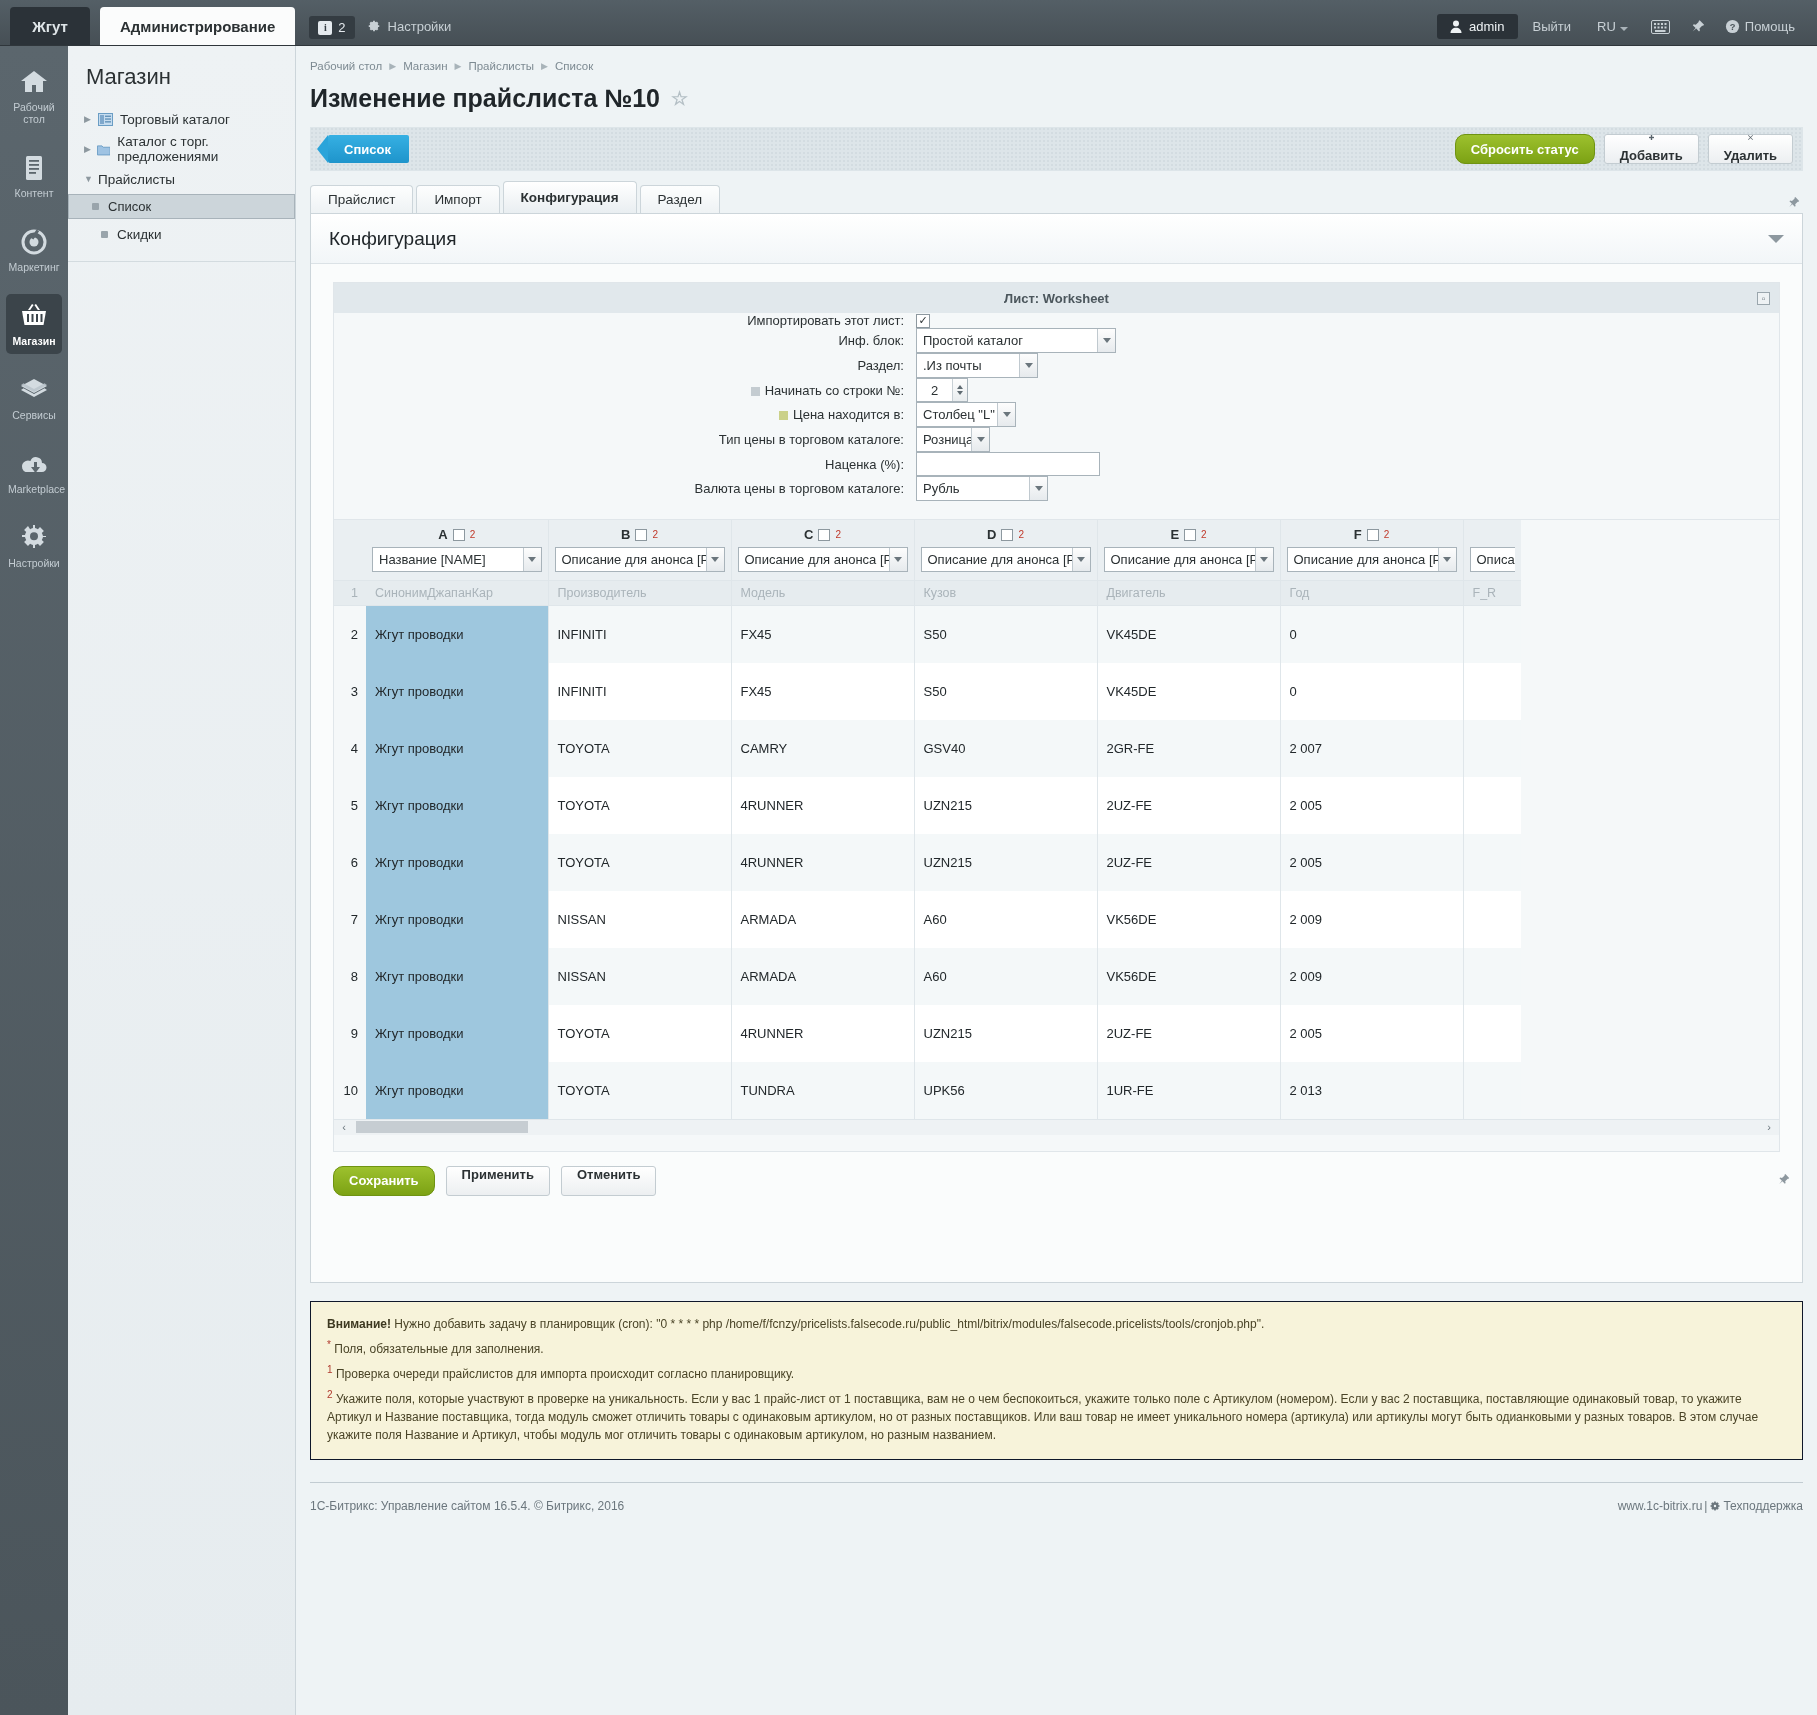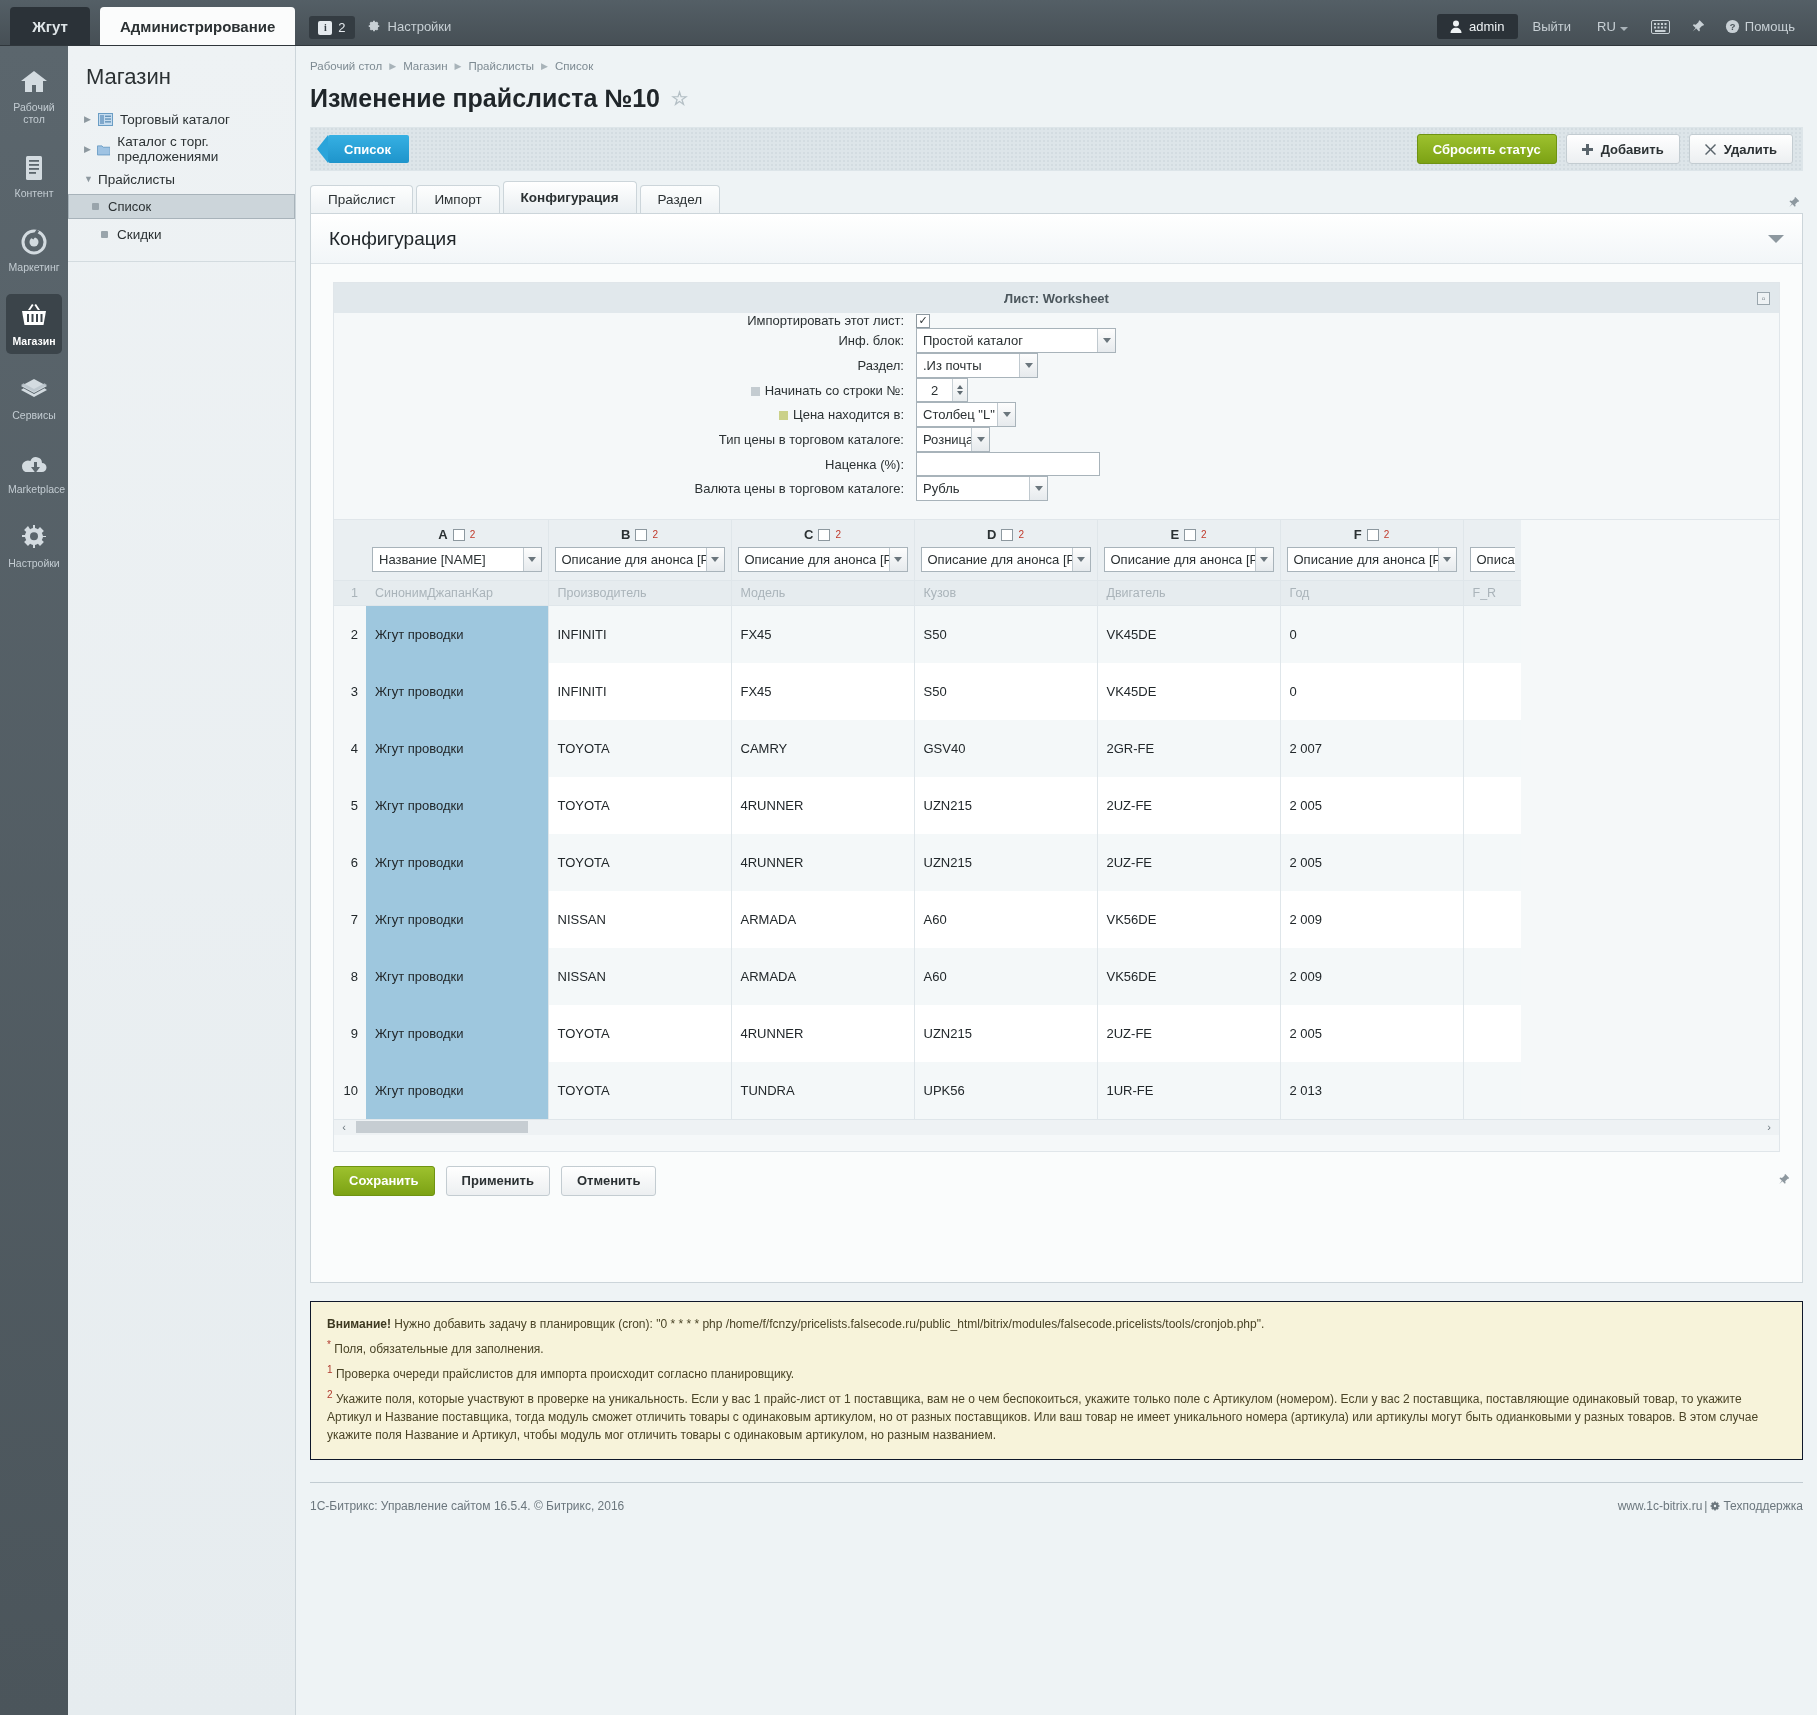--- a/index.html
+++ b/index.html
@@ -105,7 +105,7 @@
   #tb-right { margin-left:auto; display:flex; align-items:center; gap:9px; }
   .btn-green {
     height:30px; background:#8cb023; background-image:linear-gradient(#9dc12e,#7ca214);
-    border:1px solid #6f9312; border-radius:3px; color:#fff; font-weight:bold;
+    border:1px solid #6f9312; border-radius:10px; color:#fff; font-weight:bold;
     font-size:13px; padding:0 15px; display:flex; align-items:center; cursor:pointer;
   }
   .btn-gray {

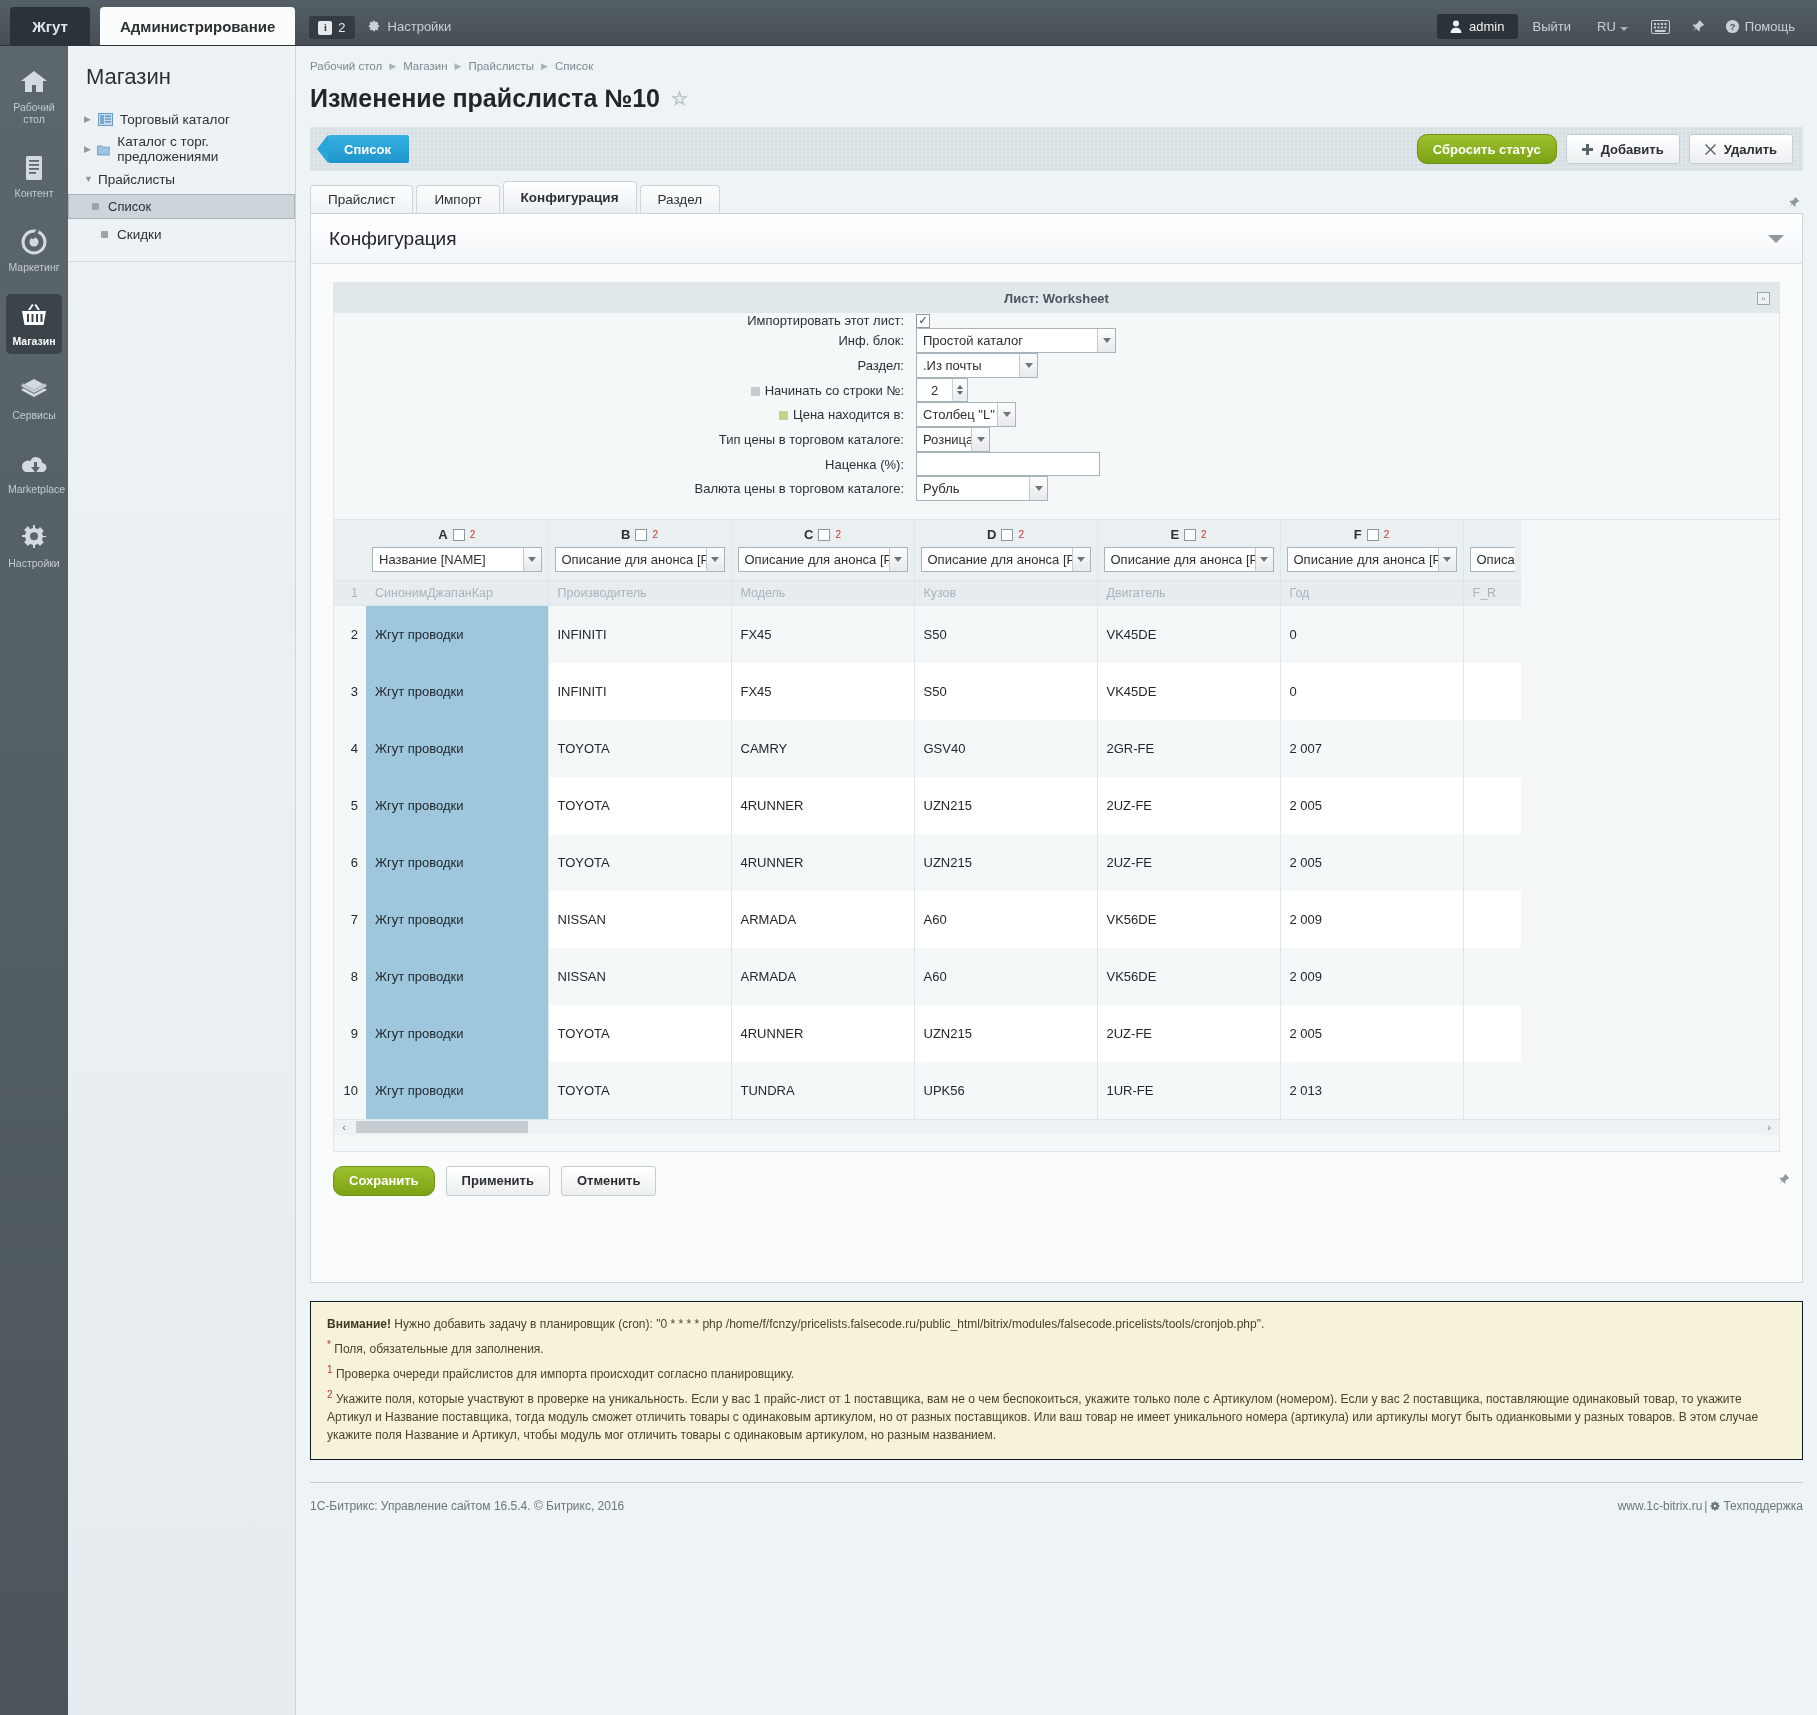--- a/index.html
+++ b/index.html
@@ -111,7 +111,7 @@
   .btn-gray {
     height:30px; background:#fbfcfc; background-image:linear-gradient(#ffffff,#eceff1);
     border:1px solid #c3ccd1; border-radius:3px; color:#2b3133; font-weight:bold;
-    font-size:13px; padding:0 15px; display:flex; align-items:center; gap:8px; cursor:pointer;
+    font-size:13px; padding:0 15px; display:flex; align-items:center; gap:8px; cursor:pointer;flex-direction:column;
   }
 
   

